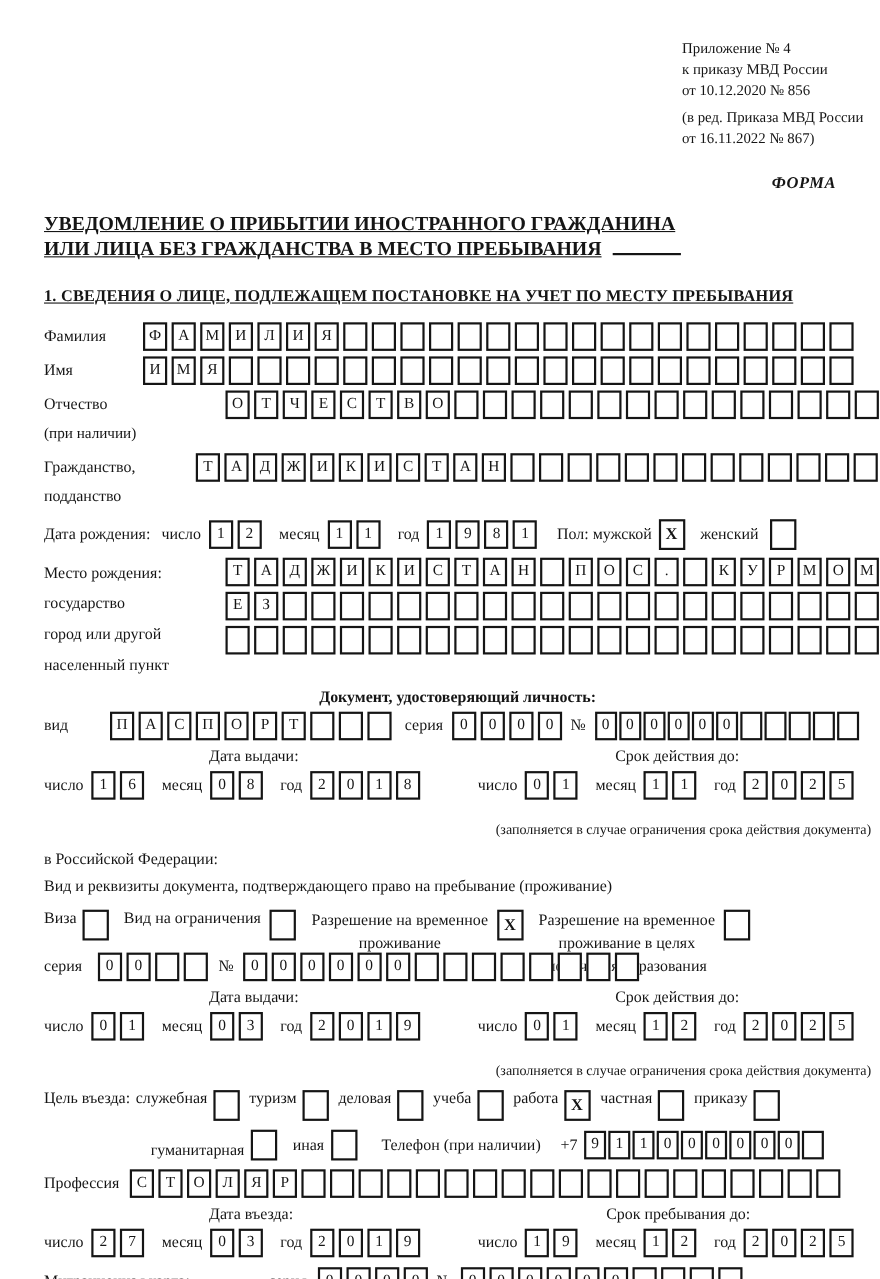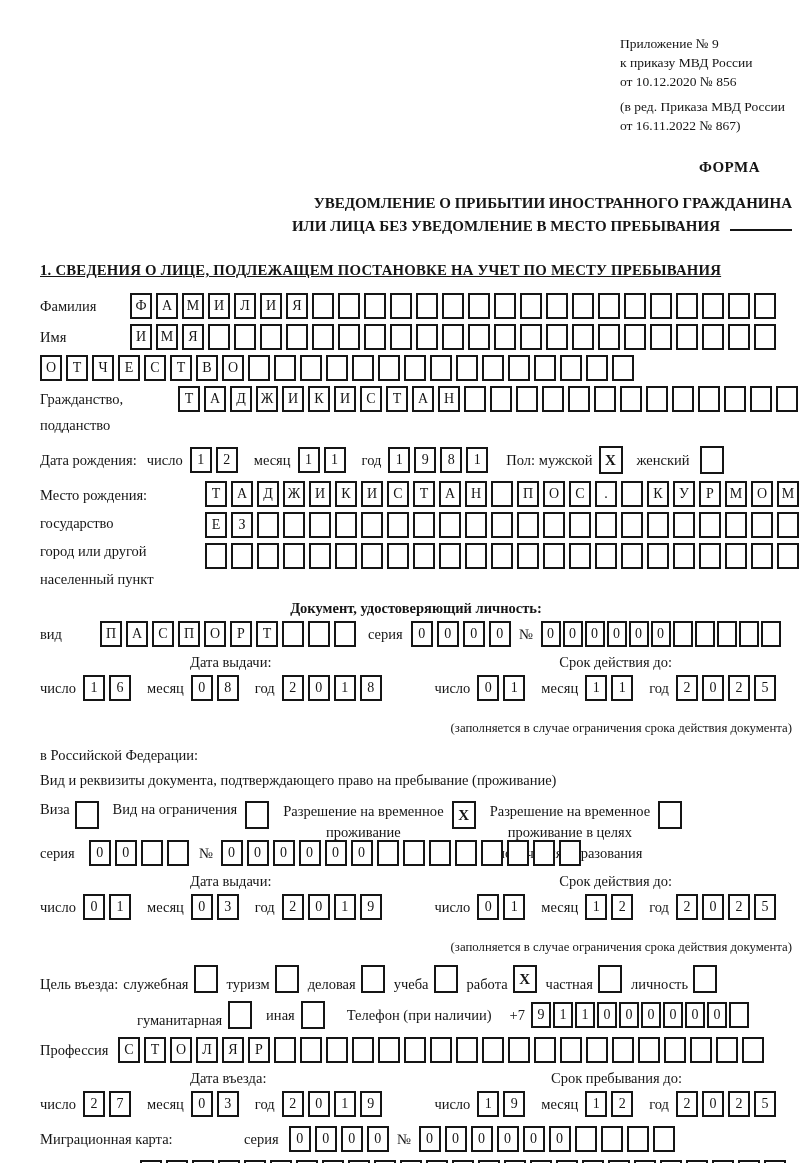--- a/index.html
+++ b/index.html
@@ -66,7 +66,7 @@
 <div class="page">
 
   <div class="appendix">
-    <div>Приложение № 9</div>
+    <div>Приложение № 4</div>
     <div>к приказу МВД России</div>
     <div>от 10.12.2020 № 856</div>
     <div class="grp-gap"></div>

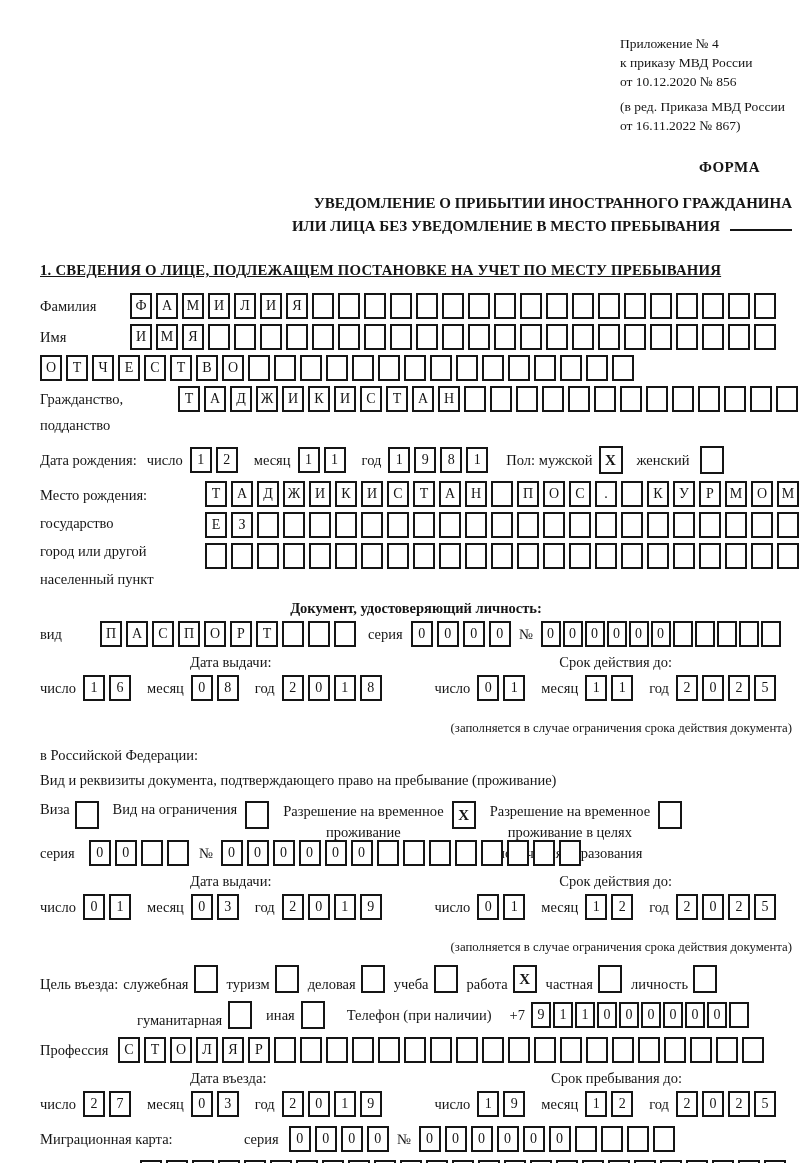--- a/index.html
+++ b/index.html
@@ -13,7 +13,7 @@
 
   .appendix { margin-left: 580px; font-size: 13.5px; line-height: 19px; }
   .grp-gap { height: 6px; }
-  .forma { text-align: right; margin: 24px 32px 0 0; font-weight: bold; font-size: 15px; letter-spacing: .5px; }
+  .forma { text-align: right; margin: 24px 32px 0 0; font-weight: bold; font-size: 15px; letter-spacing: .5px; font-style: italic; }
   .title { text-align: right; font-weight: bold; font-size: 15px; line-height: 23px; margin-top: 16px; }
   .t-underline { display: inline-block; width: 62px; border-bottom: 2px solid #151515; margin-left: 10px; }
   .sect { font-weight: bold; font-size: 14.8px; margin-top: 24px; letter-spacing: .2px; text-decoration: underline; }

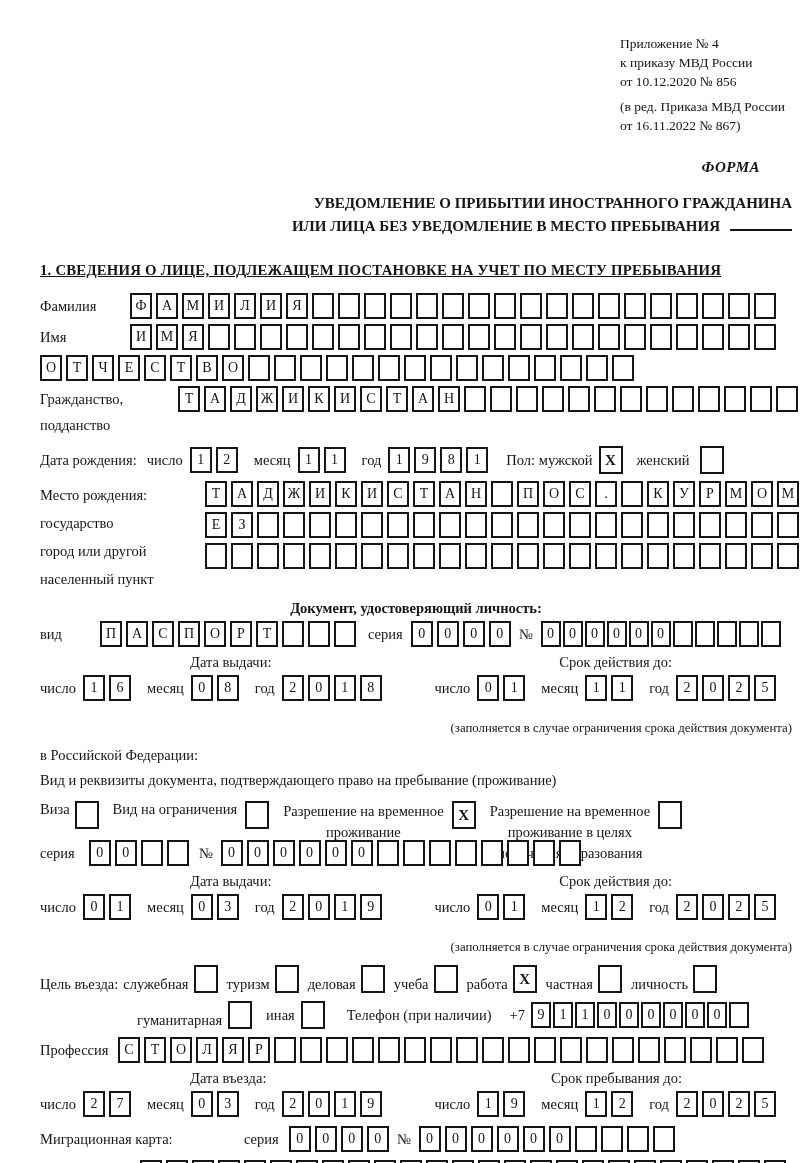--- a/index.html
+++ b/index.html
@@ -14,7 +14,7 @@
   .appendix { margin-left: 580px; font-size: 13.5px; line-height: 19px; }
   .grp-gap { height: 6px; }
   .forma { text-align: right; margin: 24px 32px 0 0; font-weight: bold; font-size: 15px; letter-spacing: .5px; font-style: italic; }
-  .title { text-align: right; font-weight: bold; font-size: 15px; line-height: 23px; margin-top: 16px; }
+  .title { text-align: left; font-weight: bold; font-size: 18px; line-height: 23px; margin-top: 16px; text-decoration: underline; }
   .t-underline { display: inline-block; width: 62px; border-bottom: 2px solid #151515; margin-left: 10px; }
   .sect { font-weight: bold; font-size: 14.8px; margin-top: 24px; letter-spacing: .2px; text-decoration: underline; }
 

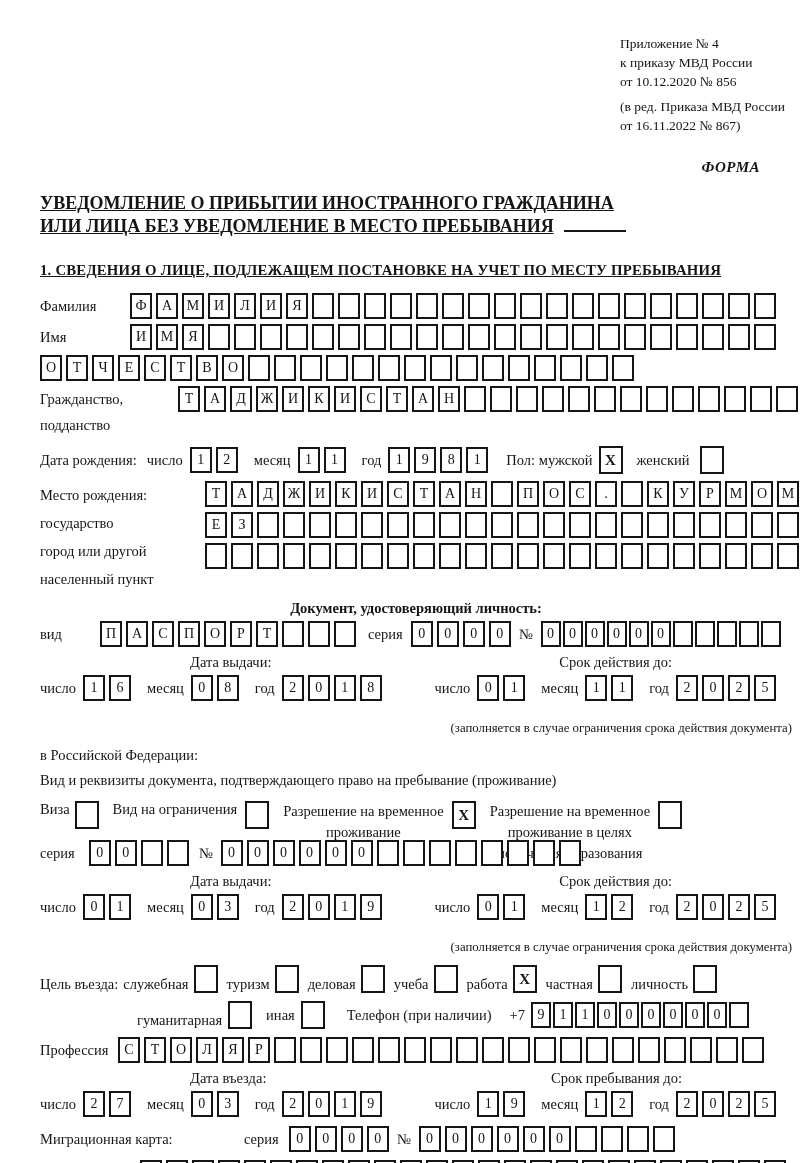--- a/index.html
+++ b/index.html
@@ -79,7 +79,7 @@
   <div class="title">
     <div>УВЕДОМЛЕНИЕ О ПРИБЫТИИ ИНОСТРАННОГО ГРАЖДАНИНА</div>
     <div>
-      <span>ИЛИ ЛИЦА БЕЗ УВЕДОМЛЕНИЕ В МЕСТО ПРЕБЫВАНИЯ</span><span class="t-underline"></span>
+      <span>ИЛИ ЛИЦА БЕЗ ГРАЖДАНСТВА В МЕСТО ПРЕБЫВАНИЯ</span><span class="t-underline"></span>
     </div>
   </div>
 

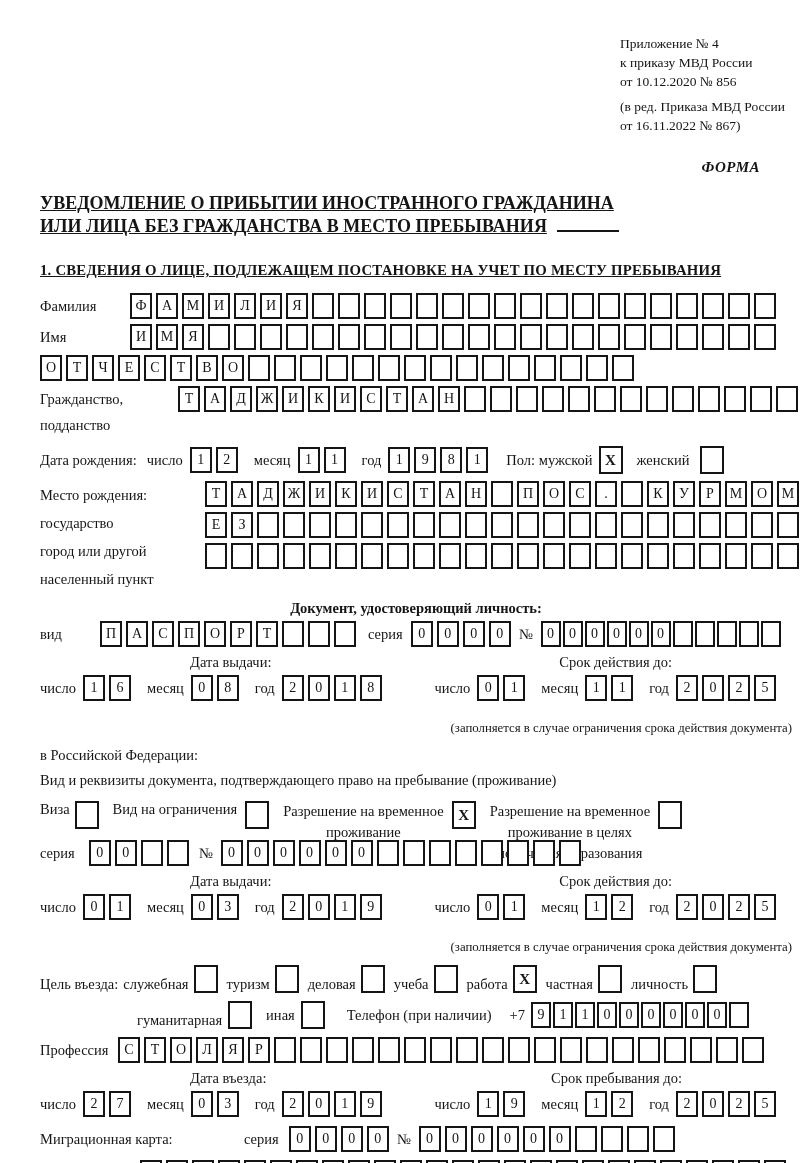--- a/index.html
+++ b/index.html
@@ -148,6 +148,10 @@
   </div>
 
   <div class="row-top">
+    <span class="lbl w165 llines">
+      <span style="display:block">Отчество</span>
+      <span style="display:block;font-size:13.8px">(при наличии)</span>
+    </span>
     <span class="boxes">
         <span class="cell">О</span>
         <span class="cell">Т</span>

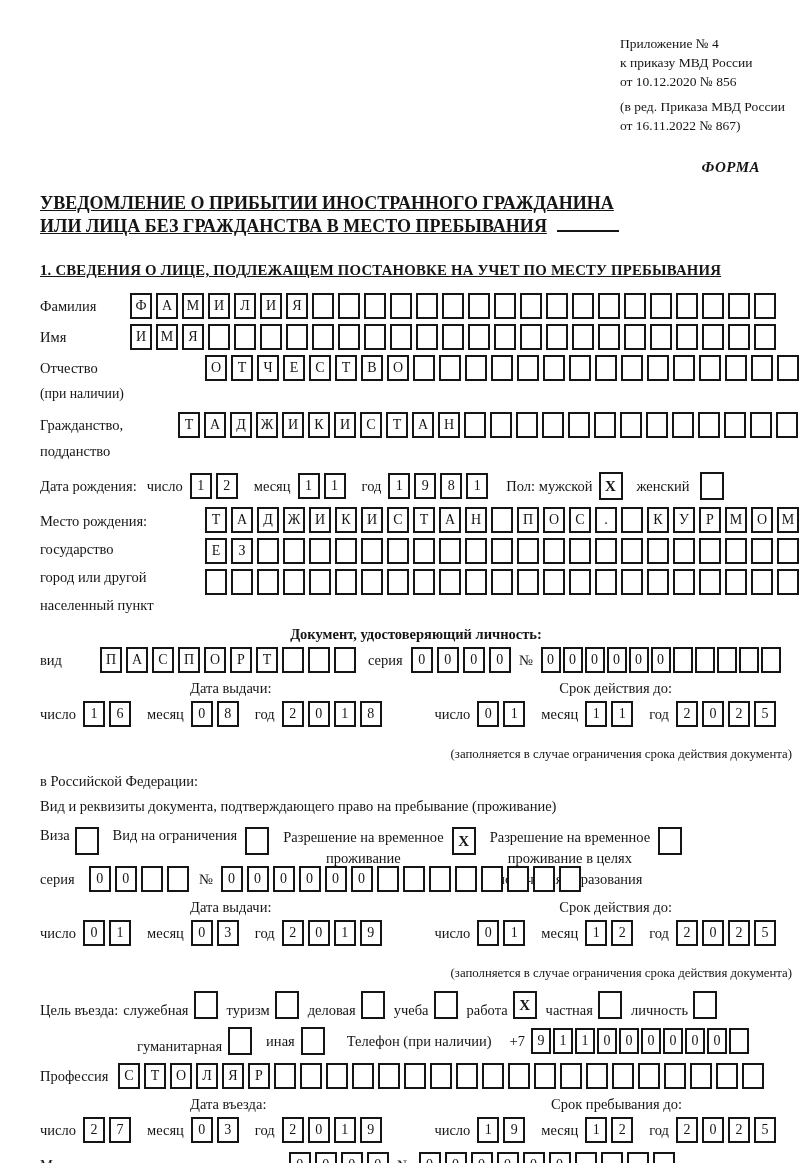--- a/index.html
+++ b/index.html
@@ -50,7 +50,7 @@
   .olbl-c { text-align: center; line-height: 21px; } .mgl14 { margin-left: 14px; }
   .mgr6 { margin-right: 6px; }
 
-  .purpose-row { display: flex; align-items: flex-end; margin-top: 10px; }
+  .purpose-row { display: flex; align-items: flex-start; margin-top: 10px; }
   .purpose-row > span.plbl { margin-right: 5px; }
   .purpose-row > .cbox { margin-right: 9px; }
   .indent97 { margin-left: 97px; margin-top: 10px; }

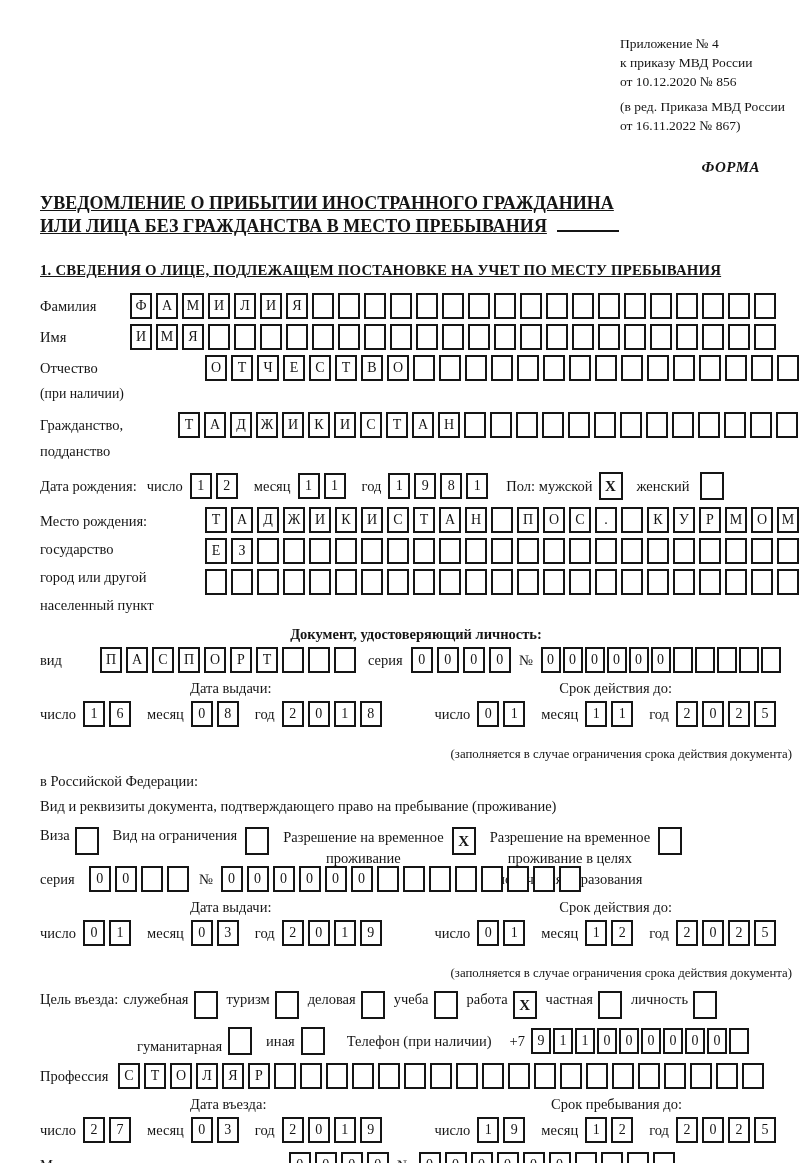--- a/index.html
+++ b/index.html
@@ -520,7 +520,7 @@
     <span class="cbox">X</span>
     <span class="plbl">частная</span>
     <span class="cbox"></span>
-    <span class="plbl">личность</span>
+    <span class="plbl">приказу</span>
     <span class="cbox"></span>
   </div>
 

